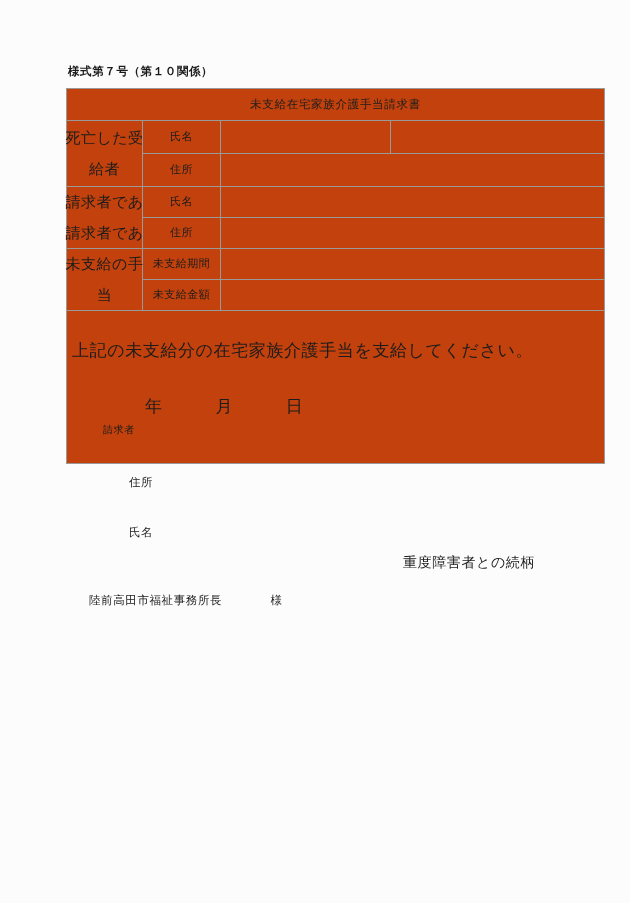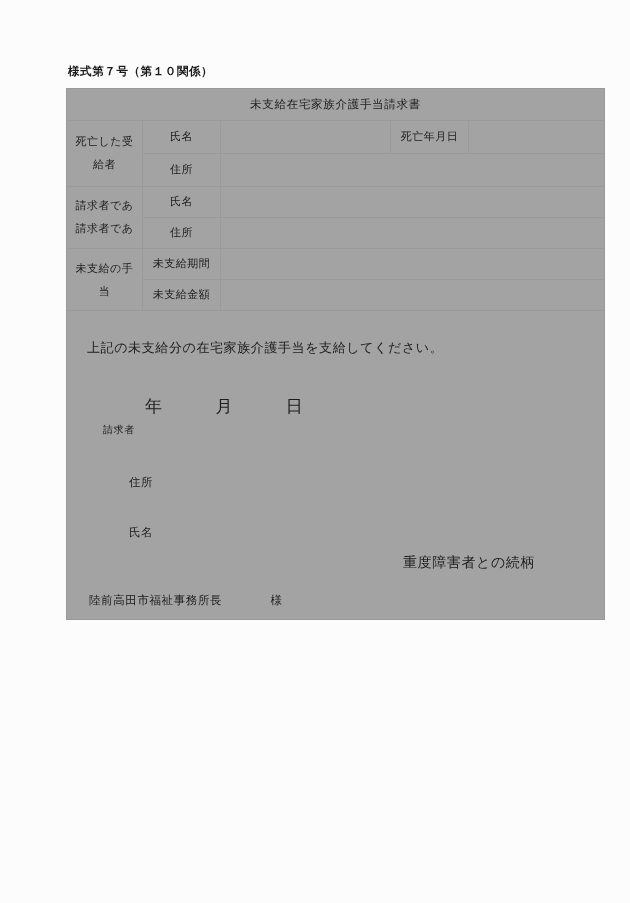--- a/index.html
+++ b/index.html
@@ -43,10 +43,10 @@
     left: 66px;
     top: 88px;
     width: 539px;
-    height: 532px;
+    height: 376px;
     border: 1px solid #9a9a9a;
     box-sizing: border-box;
-    background: #a3a3a3;
+    background: #c2410c;
   }
 
   

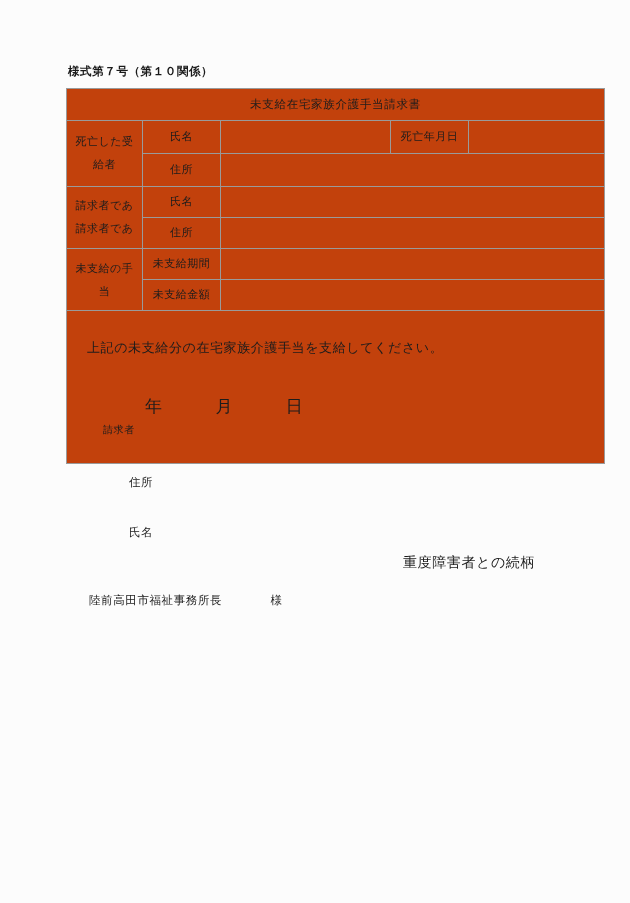--- a/index.html
+++ b/index.html
@@ -99,7 +99,7 @@
     align-items: center;
     justify-content: center;
     text-align: center;
-    font-size: 11px;
+    font-size: 15px;
     letter-spacing: 0.5px;
     line-height: 2.05;
   }

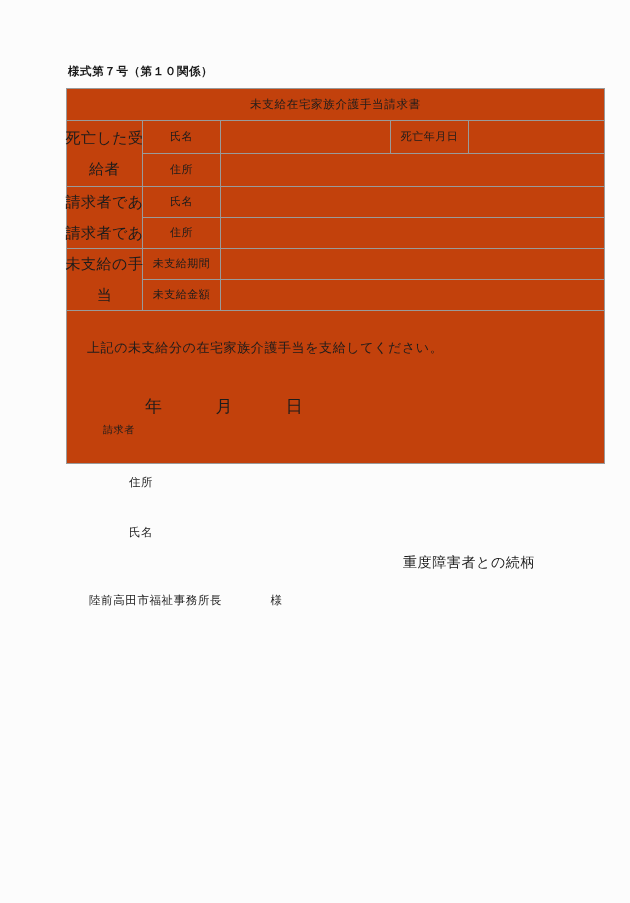--- a/index.html
+++ b/index.html
@@ -259,7 +259,6 @@
         <div class="subrow first">
           <div class="sub-label">氏名</div>
           <div class="sub-value split"></div>
-          <div class="date-label">死亡年月日</div>
           <div class="date-value"></div>
         </div>
 

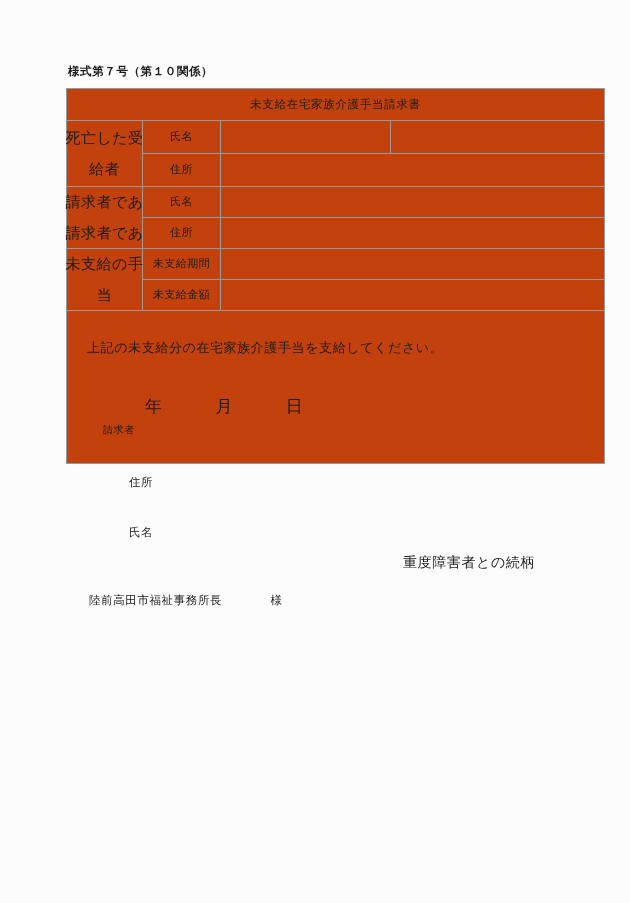--- a/index.html
+++ b/index.html
@@ -179,9 +179,9 @@
   }
   .statement {
     position: absolute;
-    left: 20px;
+    left: 5px;
     top: 28px;
-    font-size: 13px;
+    font-size: 17px;
     letter-spacing: 0.6px;
     white-space: nowrap;
     text-align: right;

